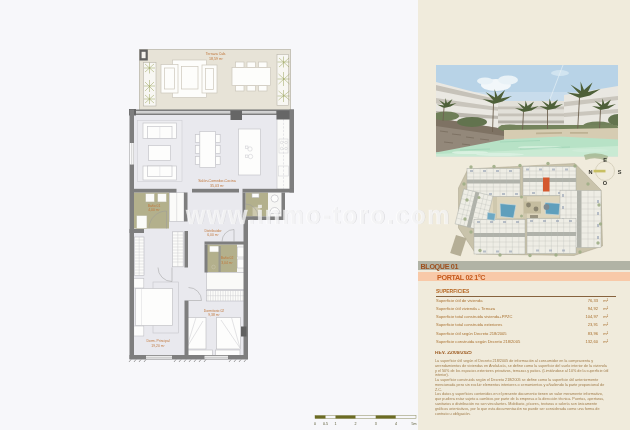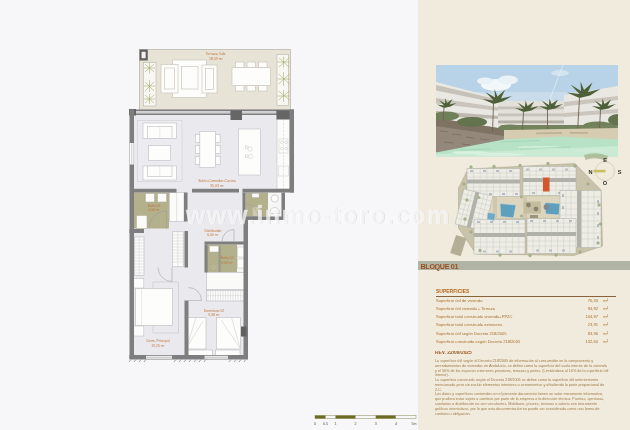--- a/index.html
+++ b/index.html
@@ -579,6 +579,9 @@
       <span>BLOQUE 01</span>
     </div>
 
+<div class="band2">
+      <span>PORTAL 02 1ºC</span>
+    </div>
 
 <div id="sup">
       <h4>SUPERFICIES</h4>

